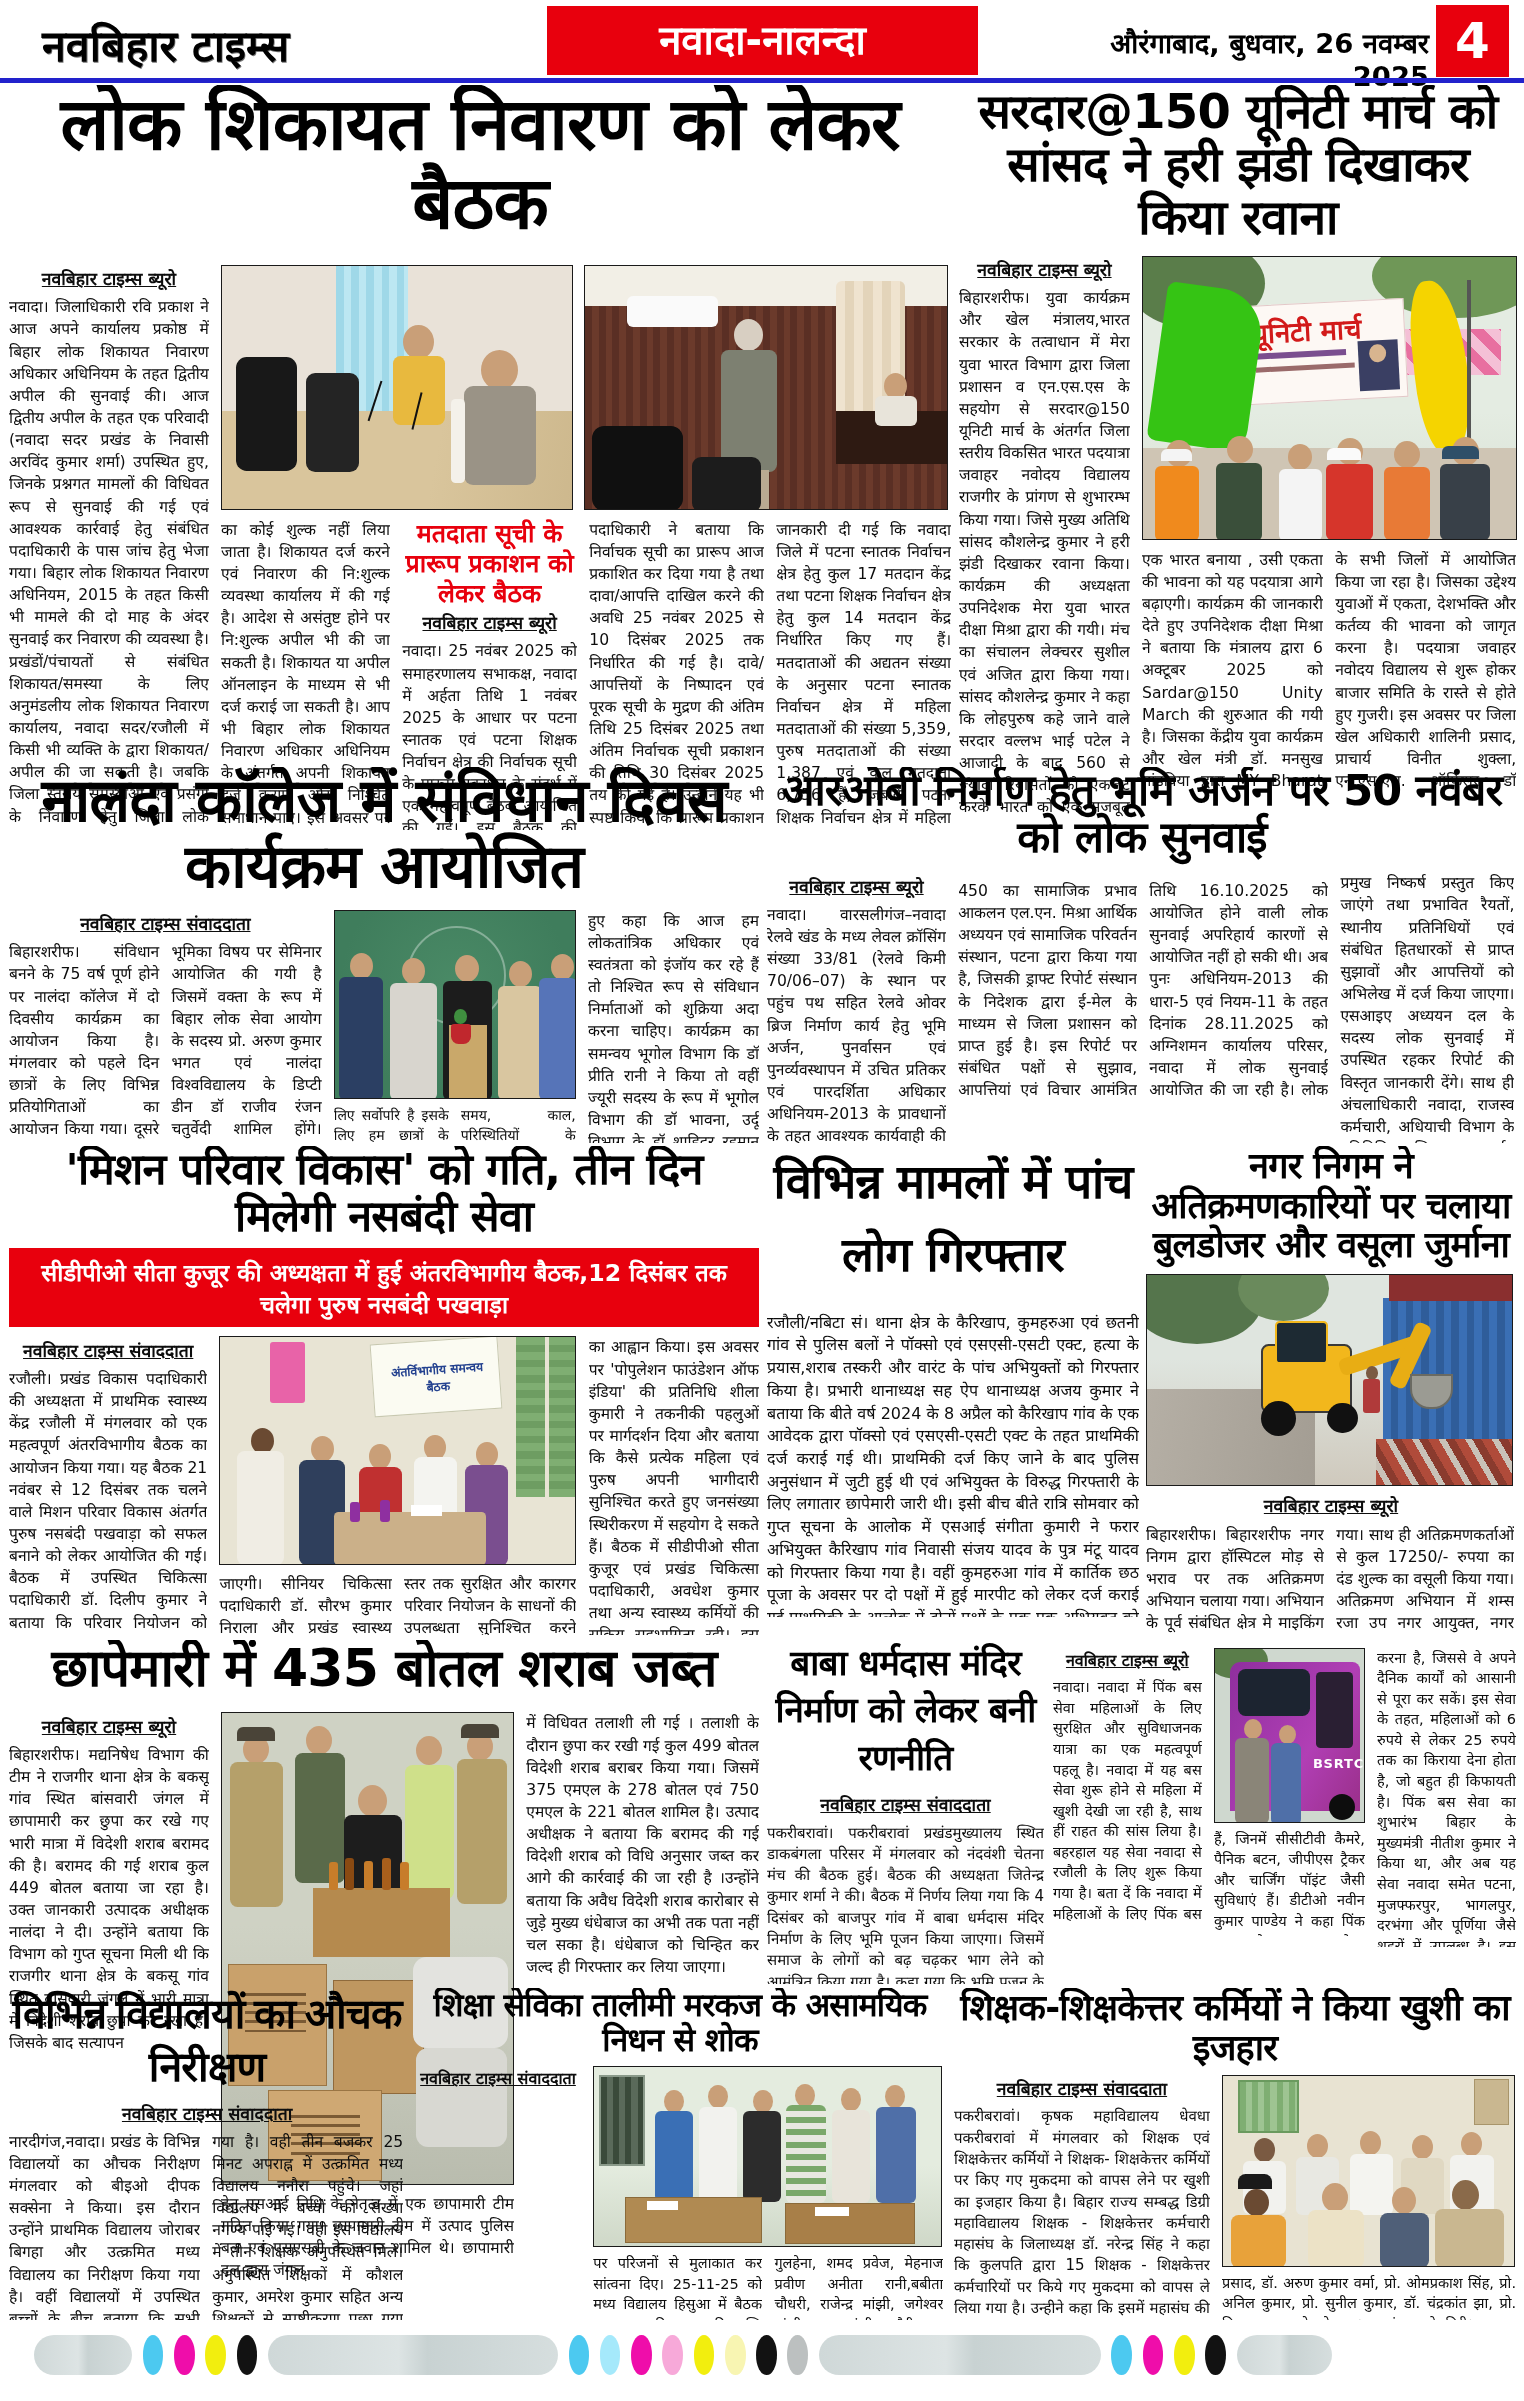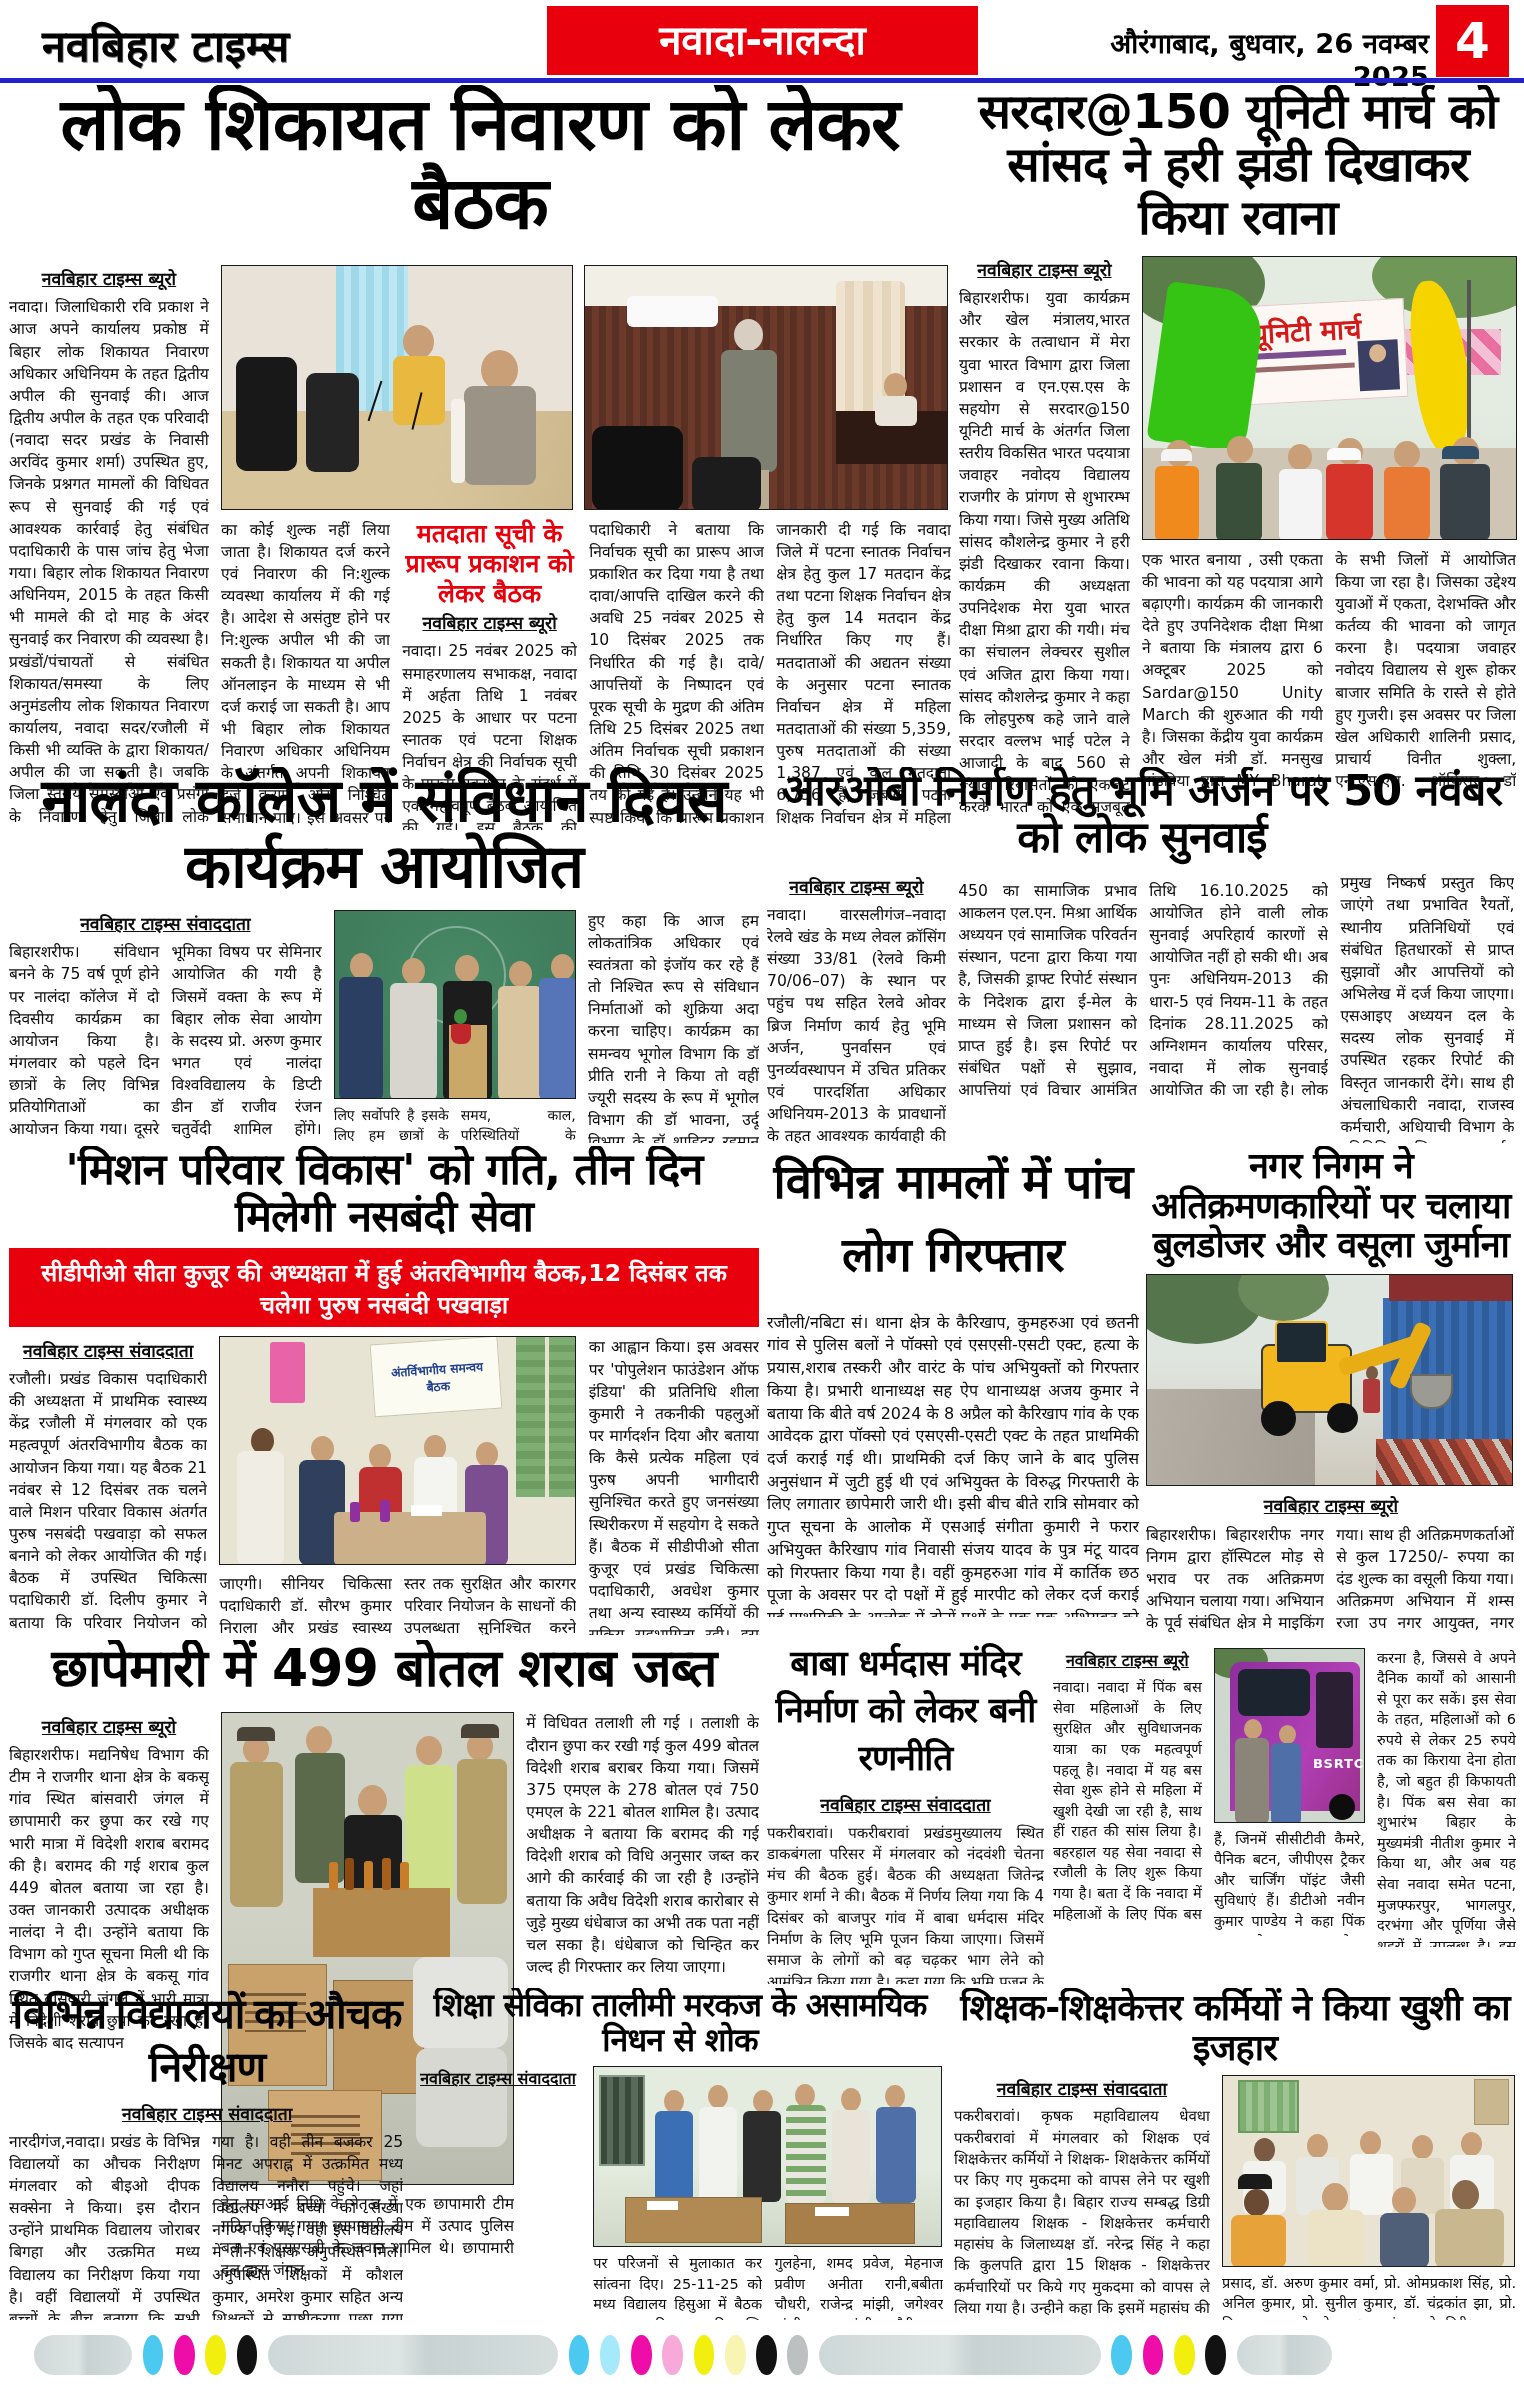--- a/index.html
+++ b/index.html
@@ -259,7 +259,7 @@
   </div>
 
   <div class="art" style="left:9.1px; top:1640px; width:750px; height:680px;">
-    <div class="hl" style="font-size:52px;">छापेमारी में 499 बोतल शराब जब्त</div>
+    <div class="hl" style="font-size:52px;">छापेमारी में 435 बोतल शराब जब्त</div>
     <div class="cols" style="margin-top:15.2px;">
       <div style="width:200px;">
         <div class="byline">नवबिहार टाइम्स ब्यूरो</div>

